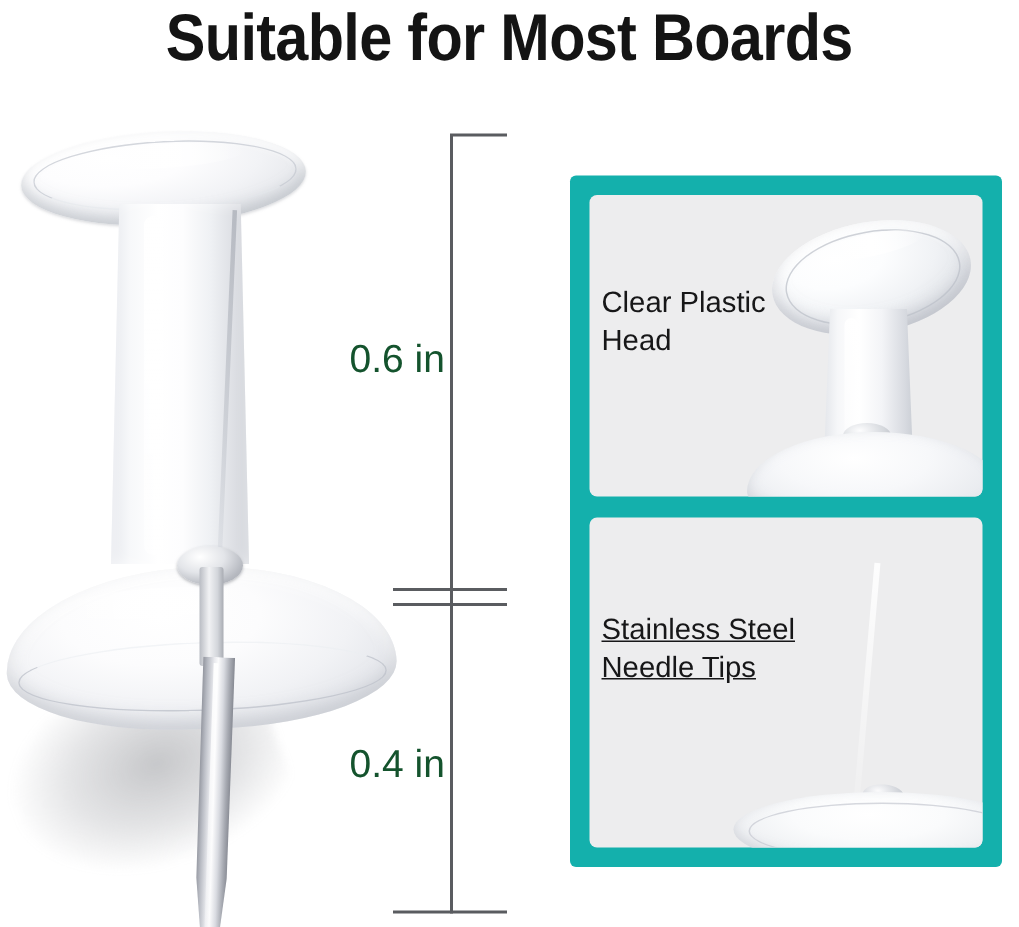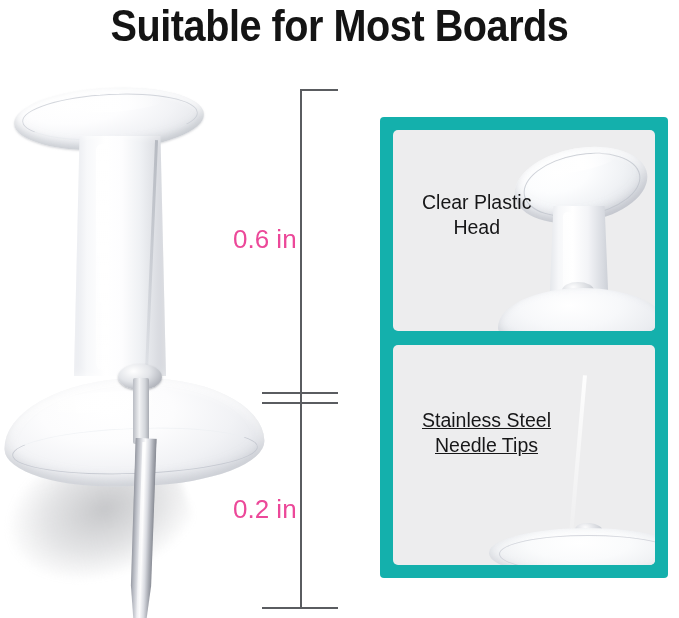--- a/index.html
+++ b/index.html
@@ -168,13 +168,12 @@
   .panel-bot{top:228px;height:220px;}
 
   .panel-label{
-    position:absolute;left:29px;
+    position:absolute;left:8px;
     font-size:19.5px;
     line-height:25px;
     color:#171718;
     white-space:pre-line;
     z-index:3;
-    text-align:center;
   }
   .label-top{top:60px;}
   .label-bot{top:63px;text-decoration:underline;}

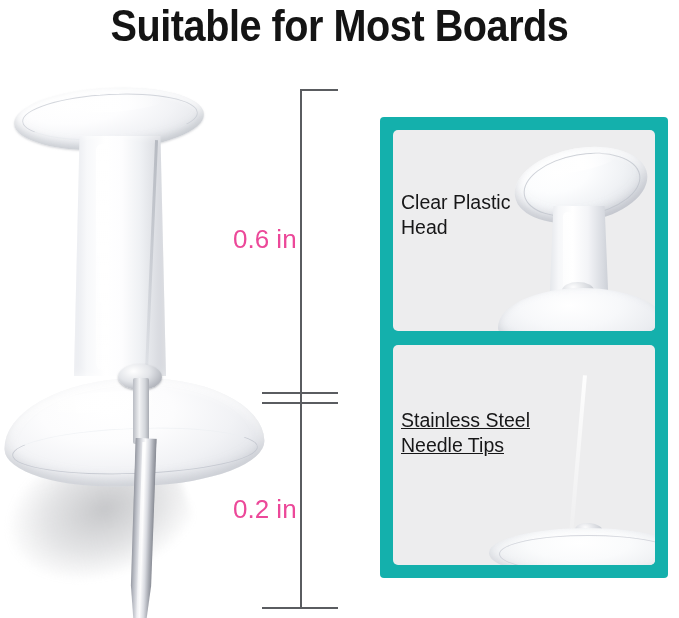--- a/index.html
+++ b/index.html
@@ -145,7 +145,7 @@
   .dim-label{
     position:absolute;
     font-size:26px;
-    color:#ec4899;
+    color:#14532d;
     font-family:"Liberation Sans","DejaVu Sans",sans-serif;
     white-space:nowrap;
   }

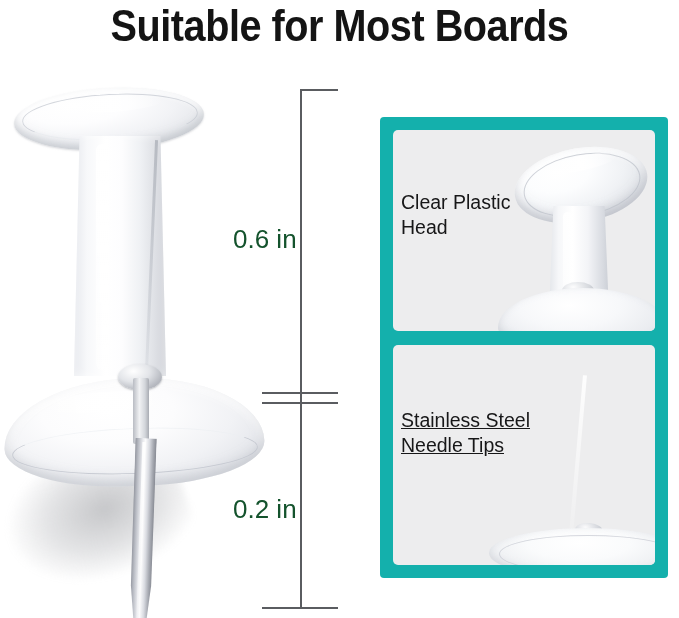--- a/index.html
+++ b/index.html
@@ -282,7 +282,7 @@
   <div class="tick tick-mid-b"></div>
   <div class="tick tick-bot"></div>
   <div class="dim-label dim-a">0.6 in</div>
-  <div class="dim-label dim-b">0.2 in</div>
+  <div class="dim-label dim-b">0.4 in</div>
 
   <div class="frame">
 

